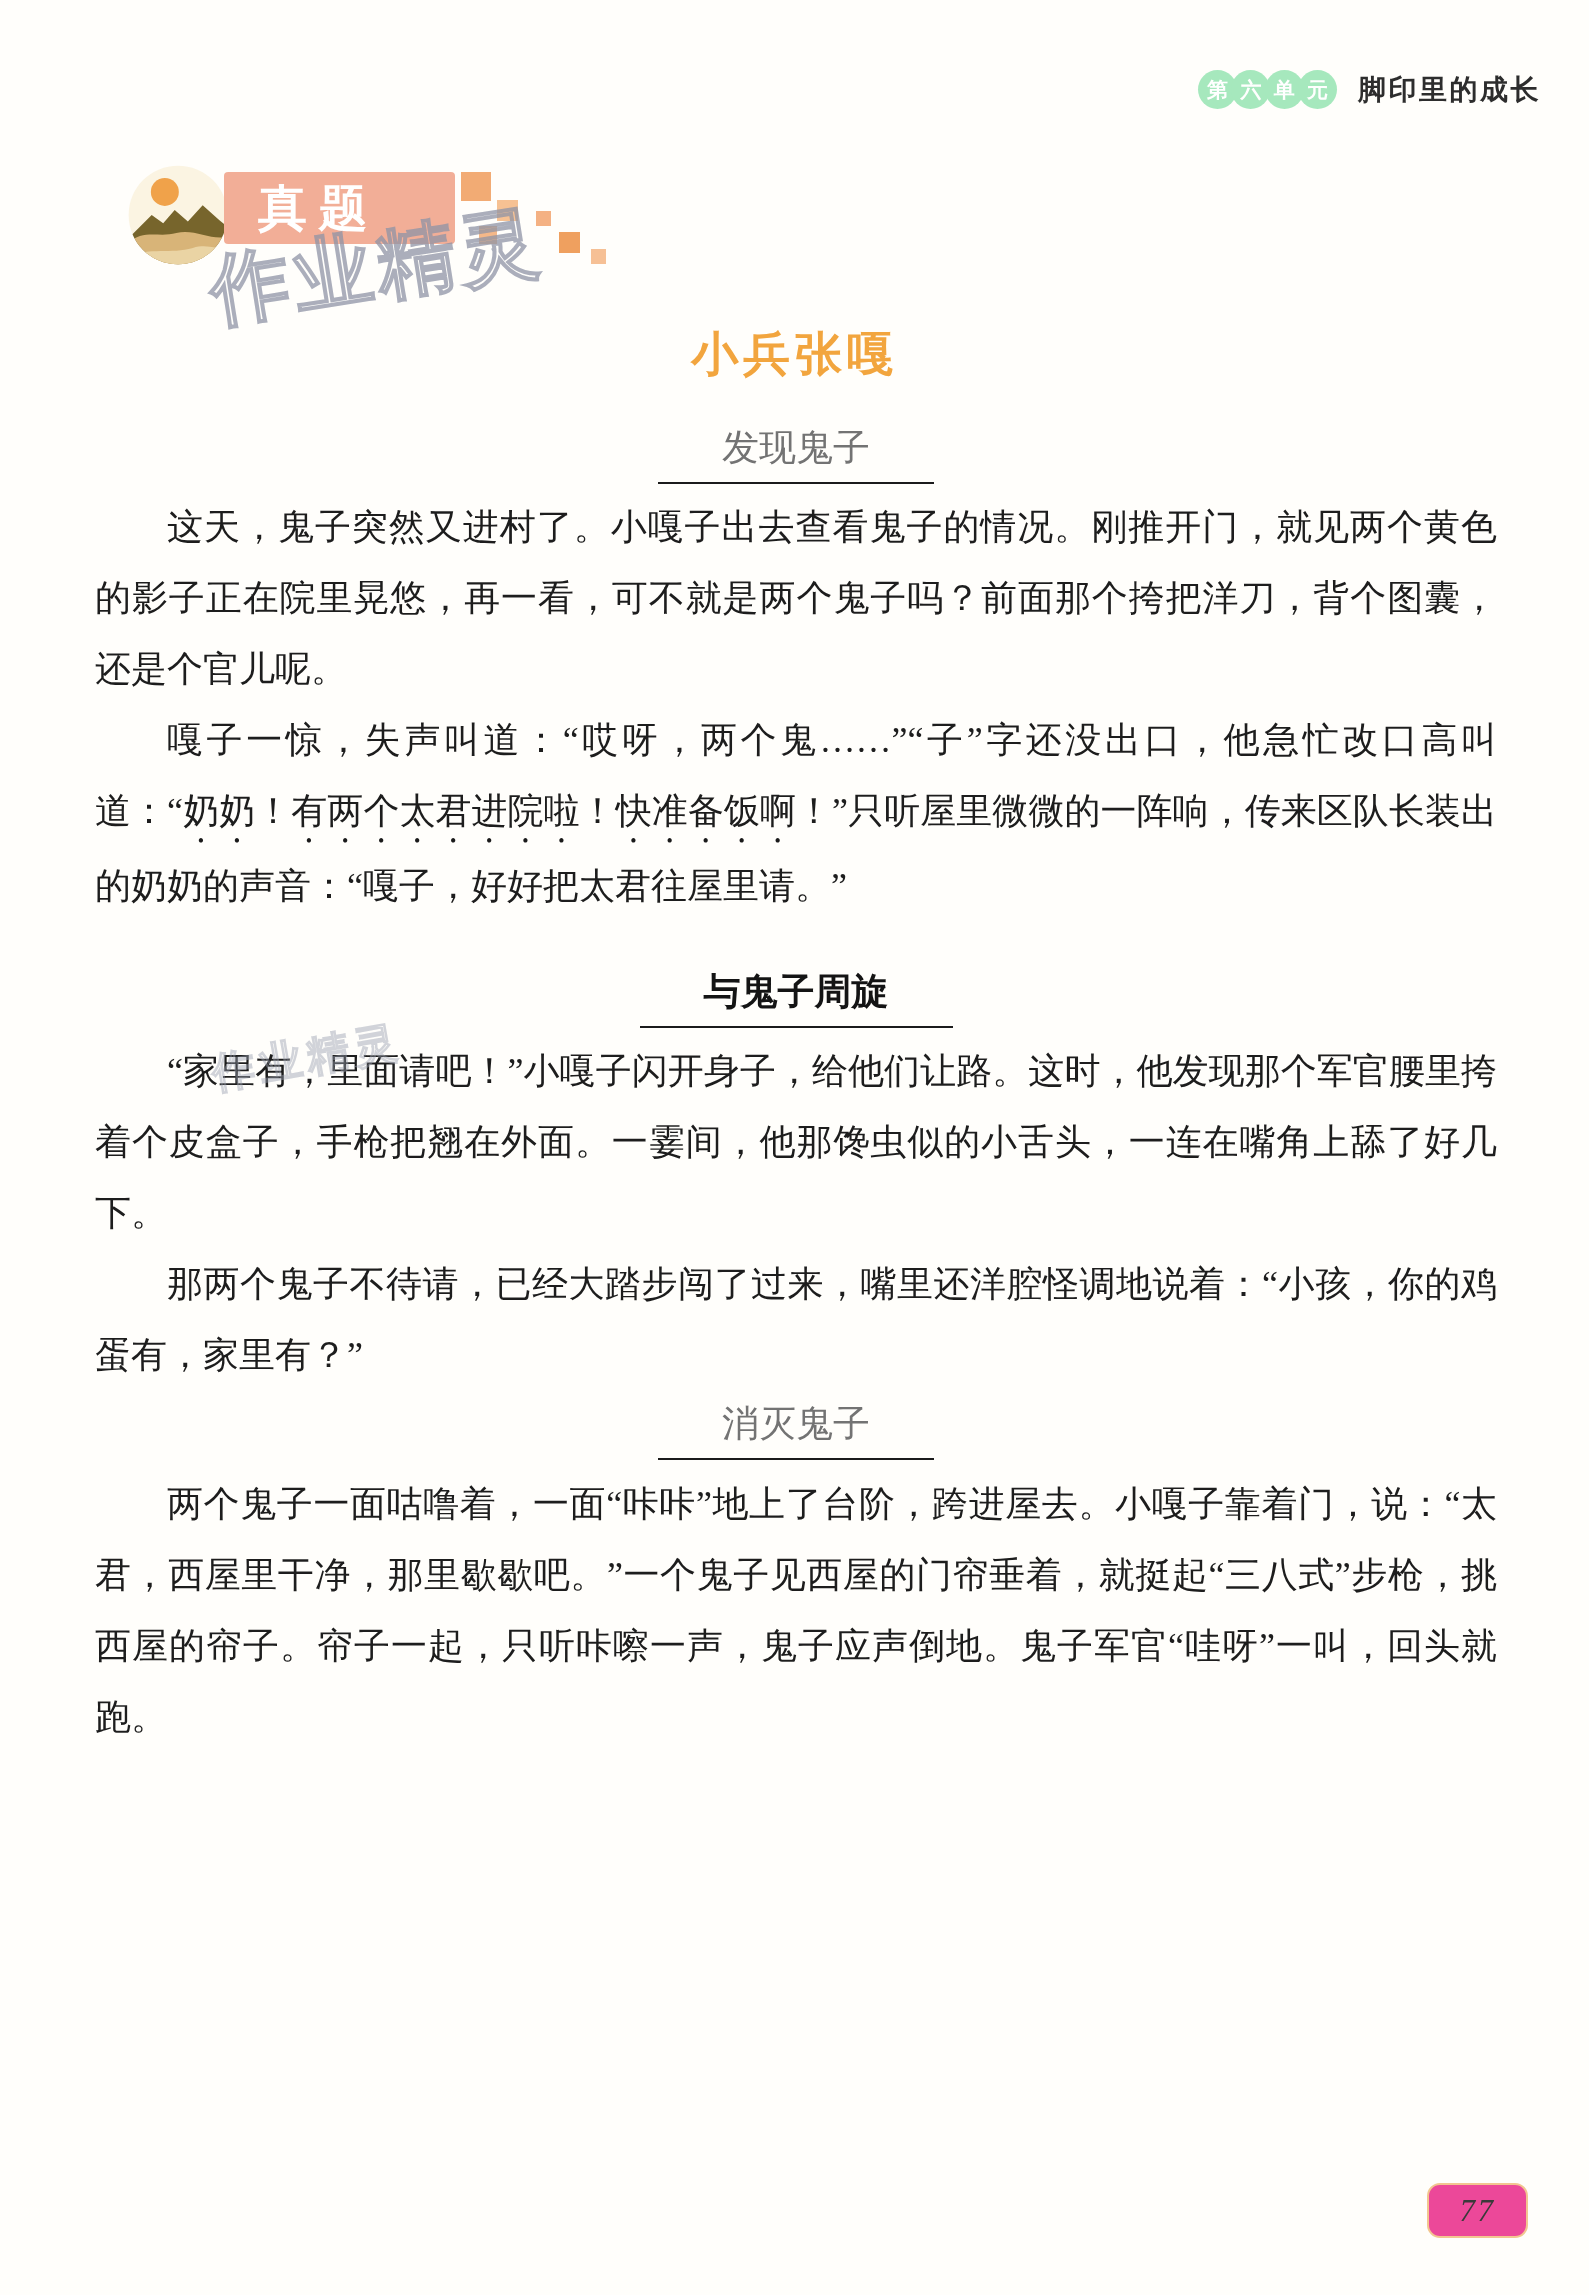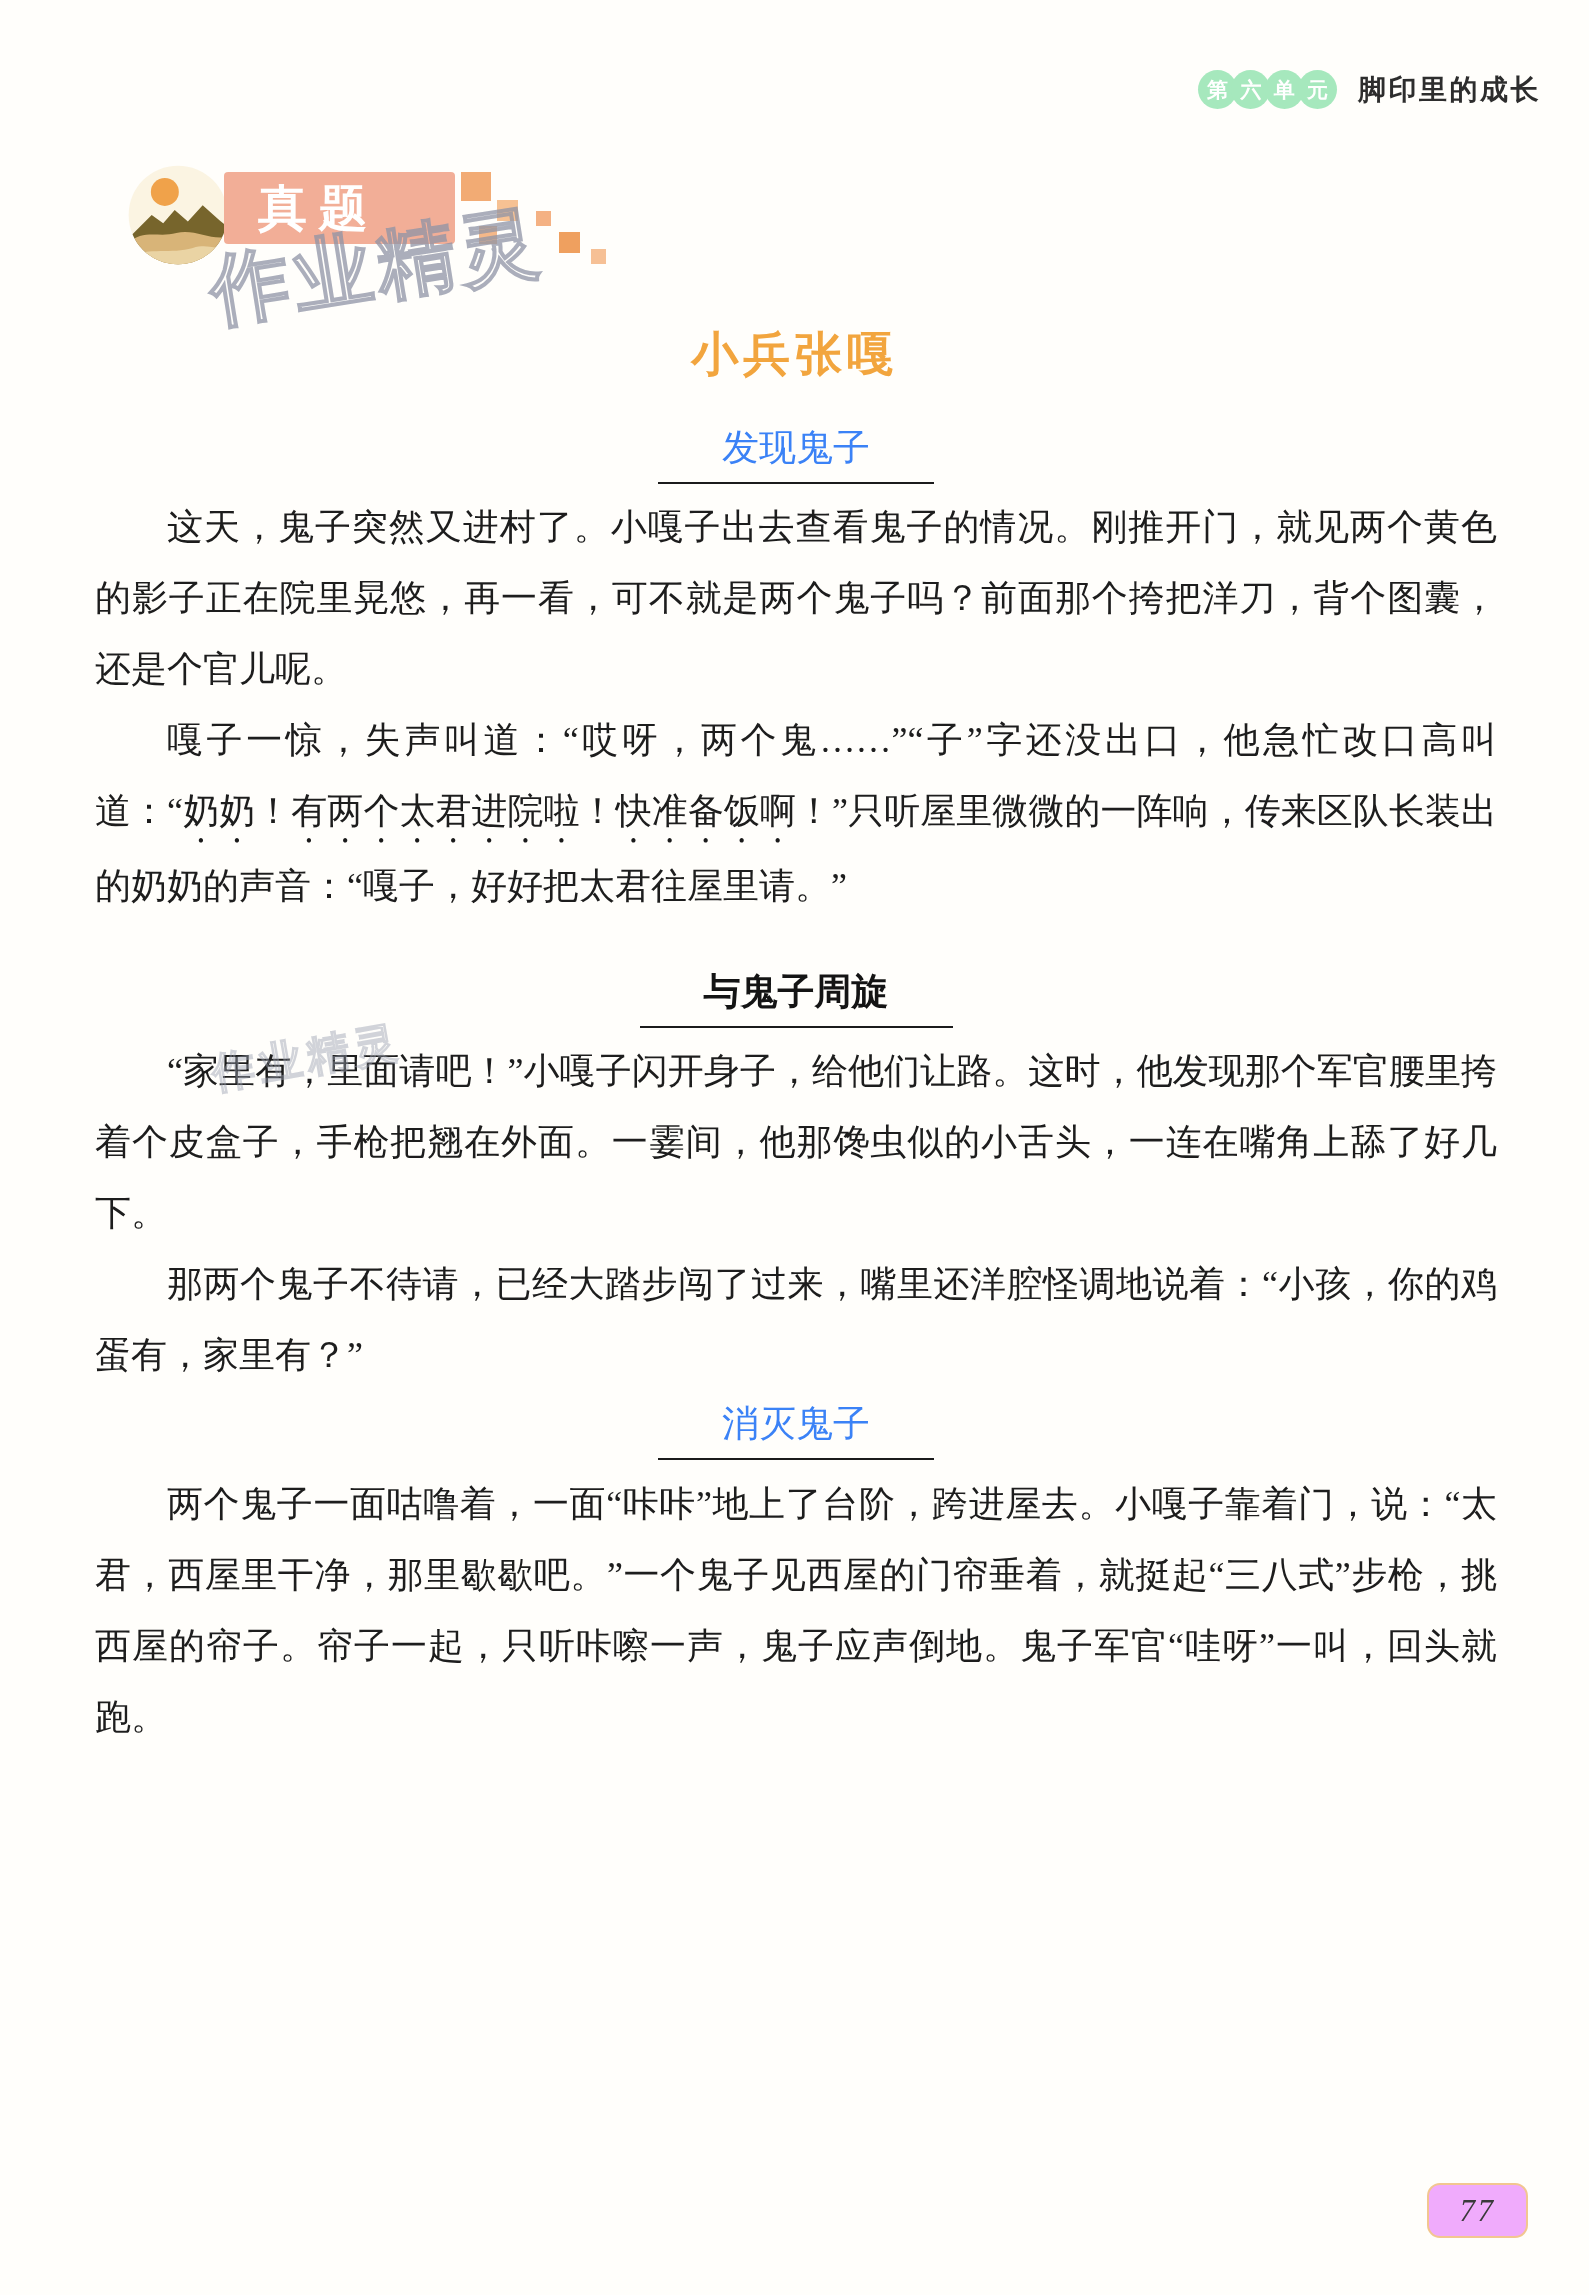--- a/index.html
+++ b/index.html
@@ -72,7 +72,7 @@
   .section-heading .rule{
     display:inline-block;border-bottom:2.5px solid #1b1b1b;padding:0 64px 13px;
   }
-  .section-heading.blue{color:#3b82f6;}
+  .section-heading.blue{color:#737373;}
   .section-heading.black{
     color:#141414;font-family:Liberation Serif, serif;font-weight:bold;margin-top:48px;
   }

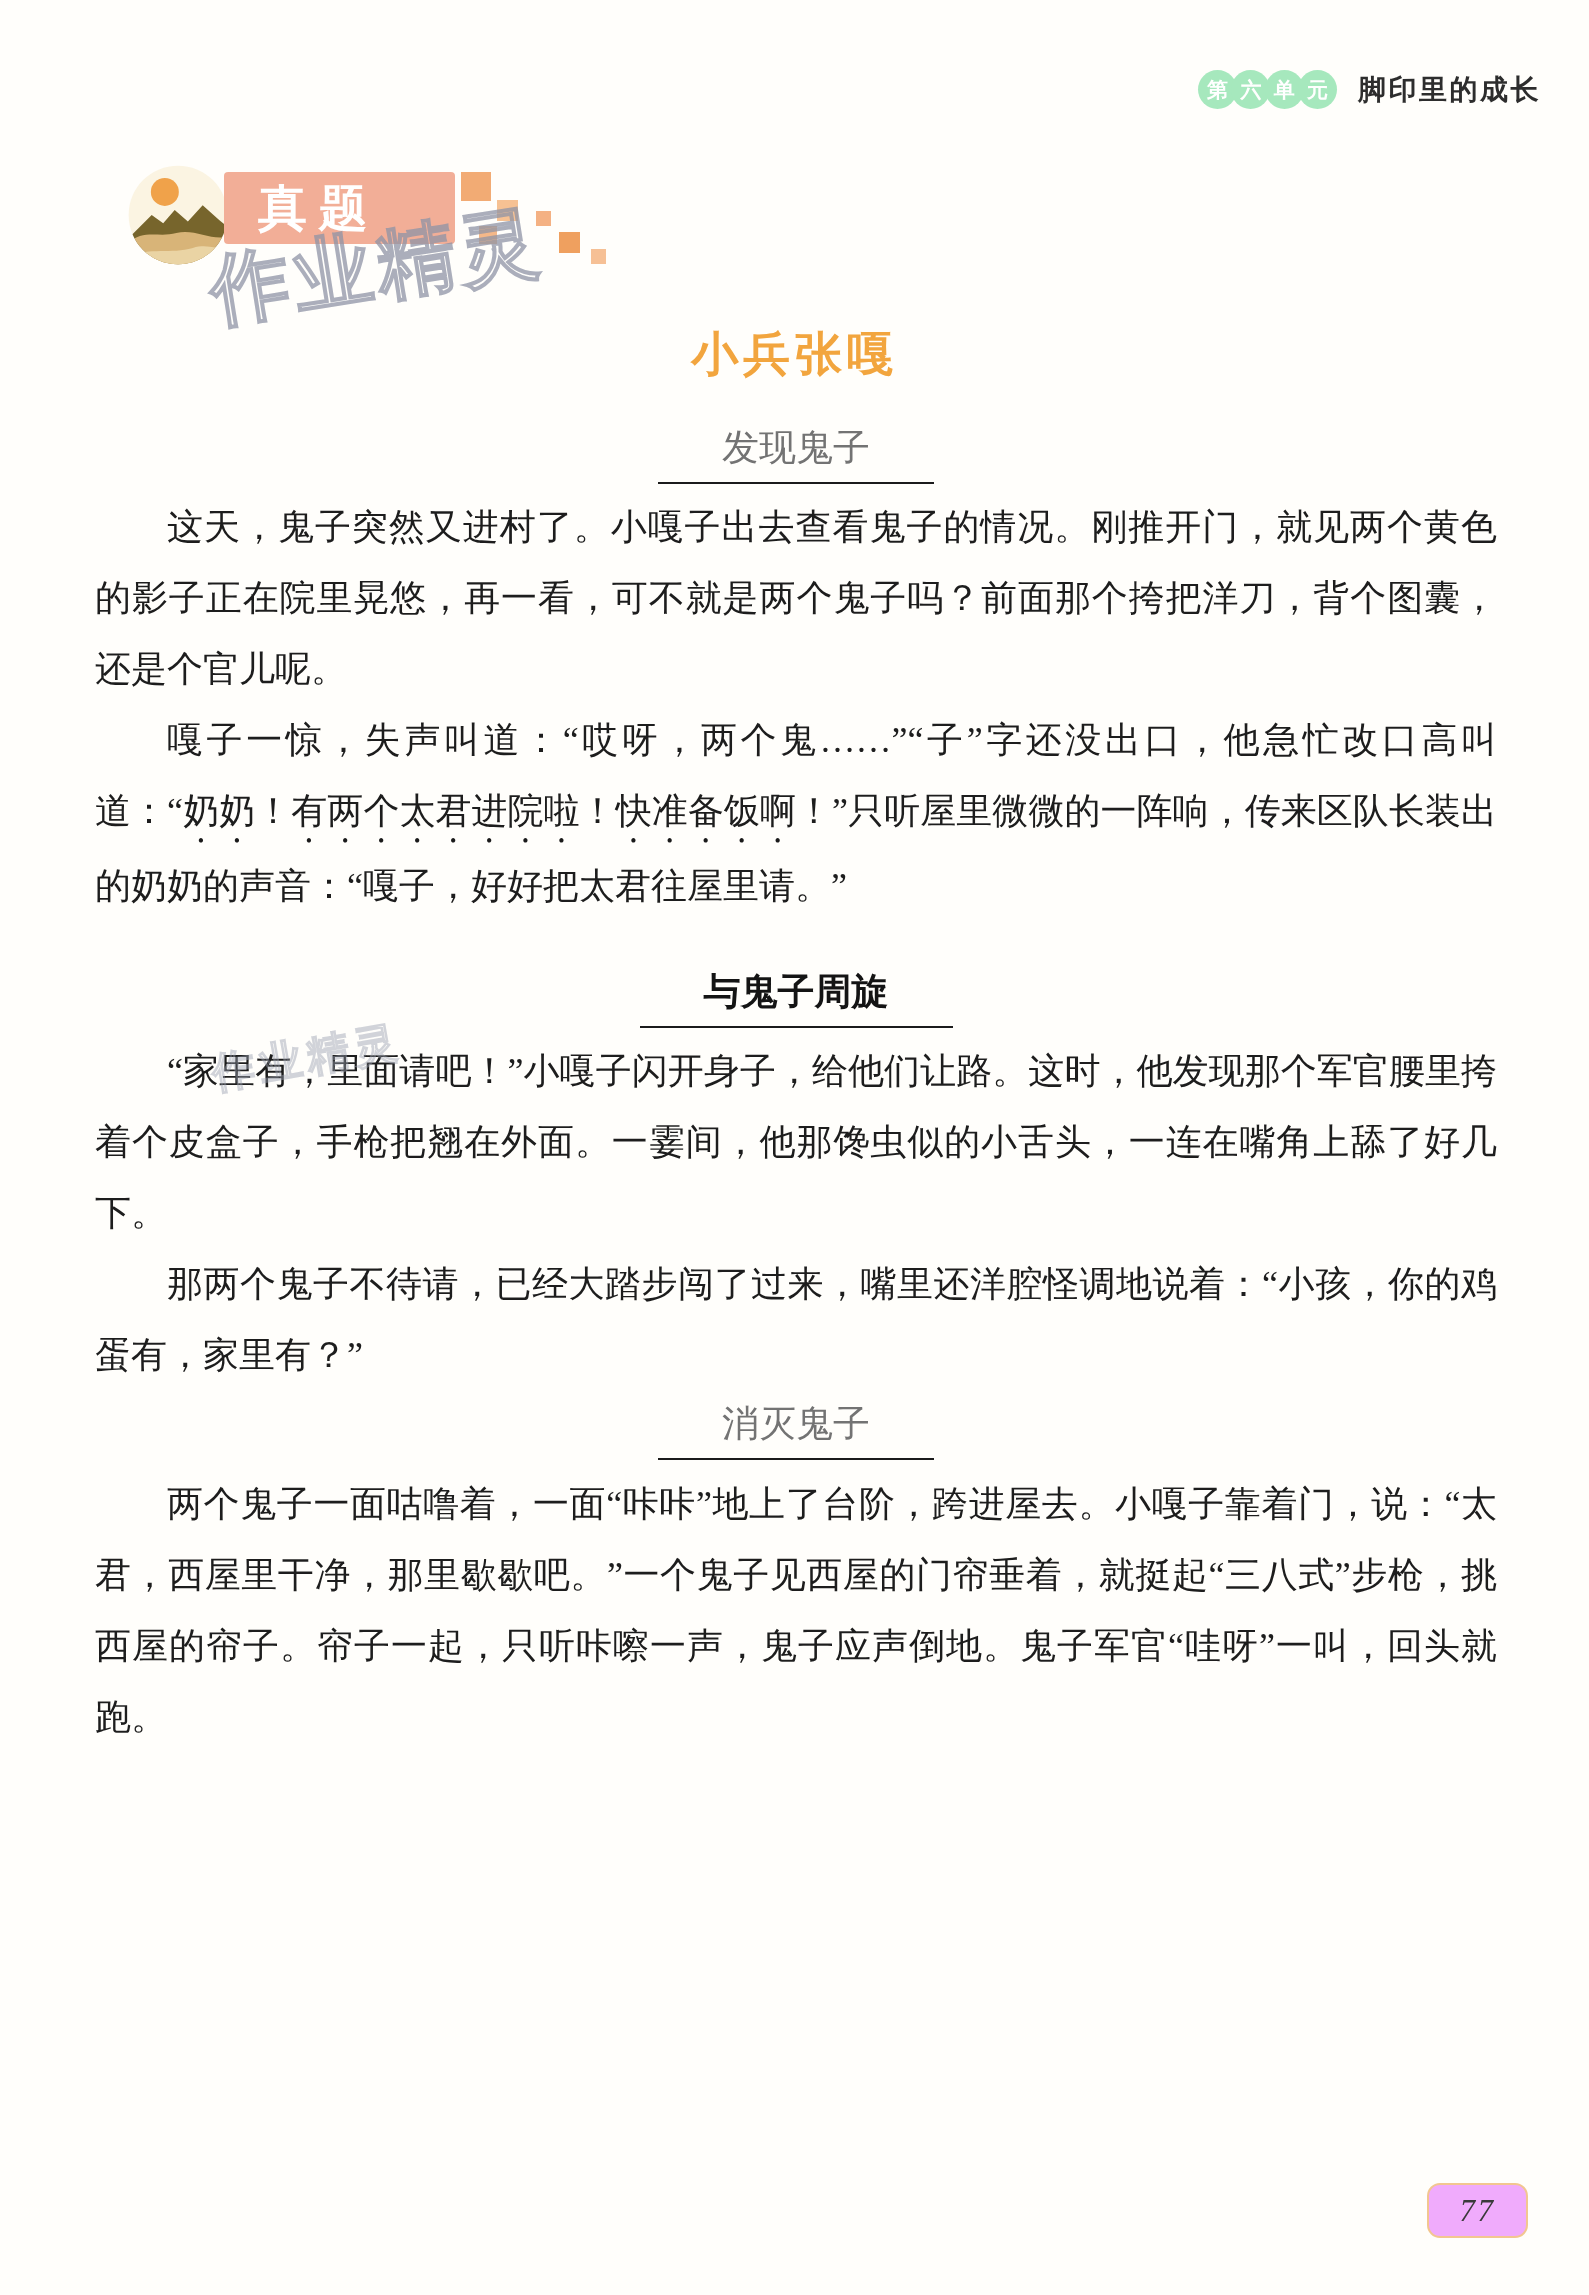--- a/index.html
+++ b/index.html
@@ -97,7 +97,7 @@
     border:2.5px solid #f2c690;border-radius:13px;
     display:flex;align-items:center;justify-content:center;
     font-size:31px;font-style:italic;color:#3a3a3a;letter-spacing:2.5px;
-    background:#f0abfc;
+    background:#ec4899;
   }
 </style>
 </head>

